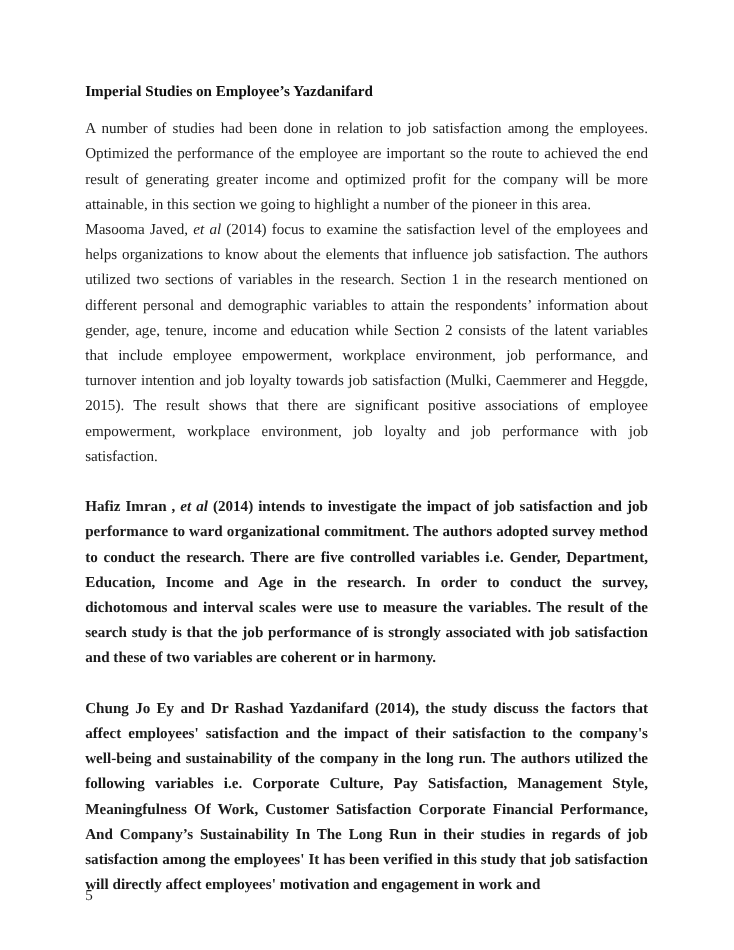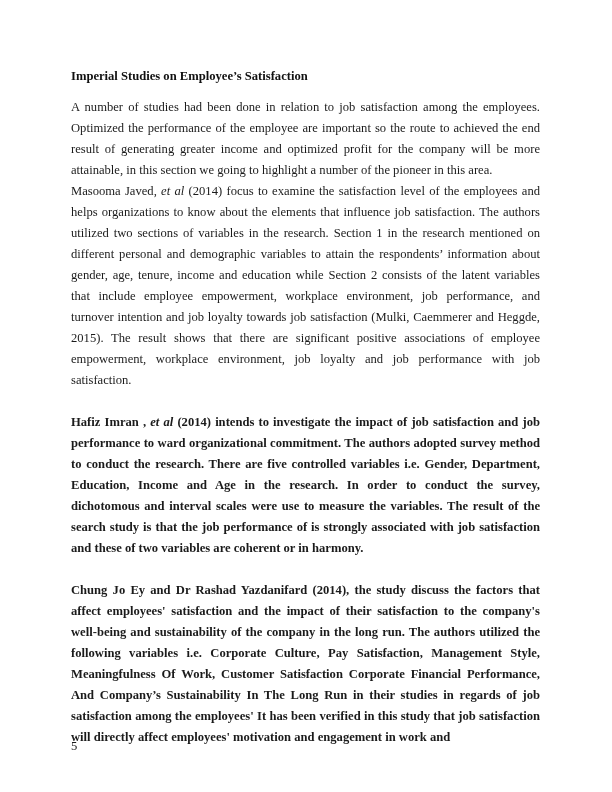--- a/index.html
+++ b/index.html
@@ -62,7 +62,7 @@
   <div class="content">
 
 
-    <h2 class="heading">Imperial Studies on Employee’s Satisfaction</h2>
+    <h2 class="heading">Imperial Studies on Employee’s Yazdanifard</h2>
 
     <p class="para">A number of studies had been done in relation to job satisfaction among the employees. Optimized the performance of the employee are important so the route to achieved the end result of generating greater income and optimized profit for the company will be more attainable, in this section we going to highlight a number of the pioneer in this area.</p>
 

